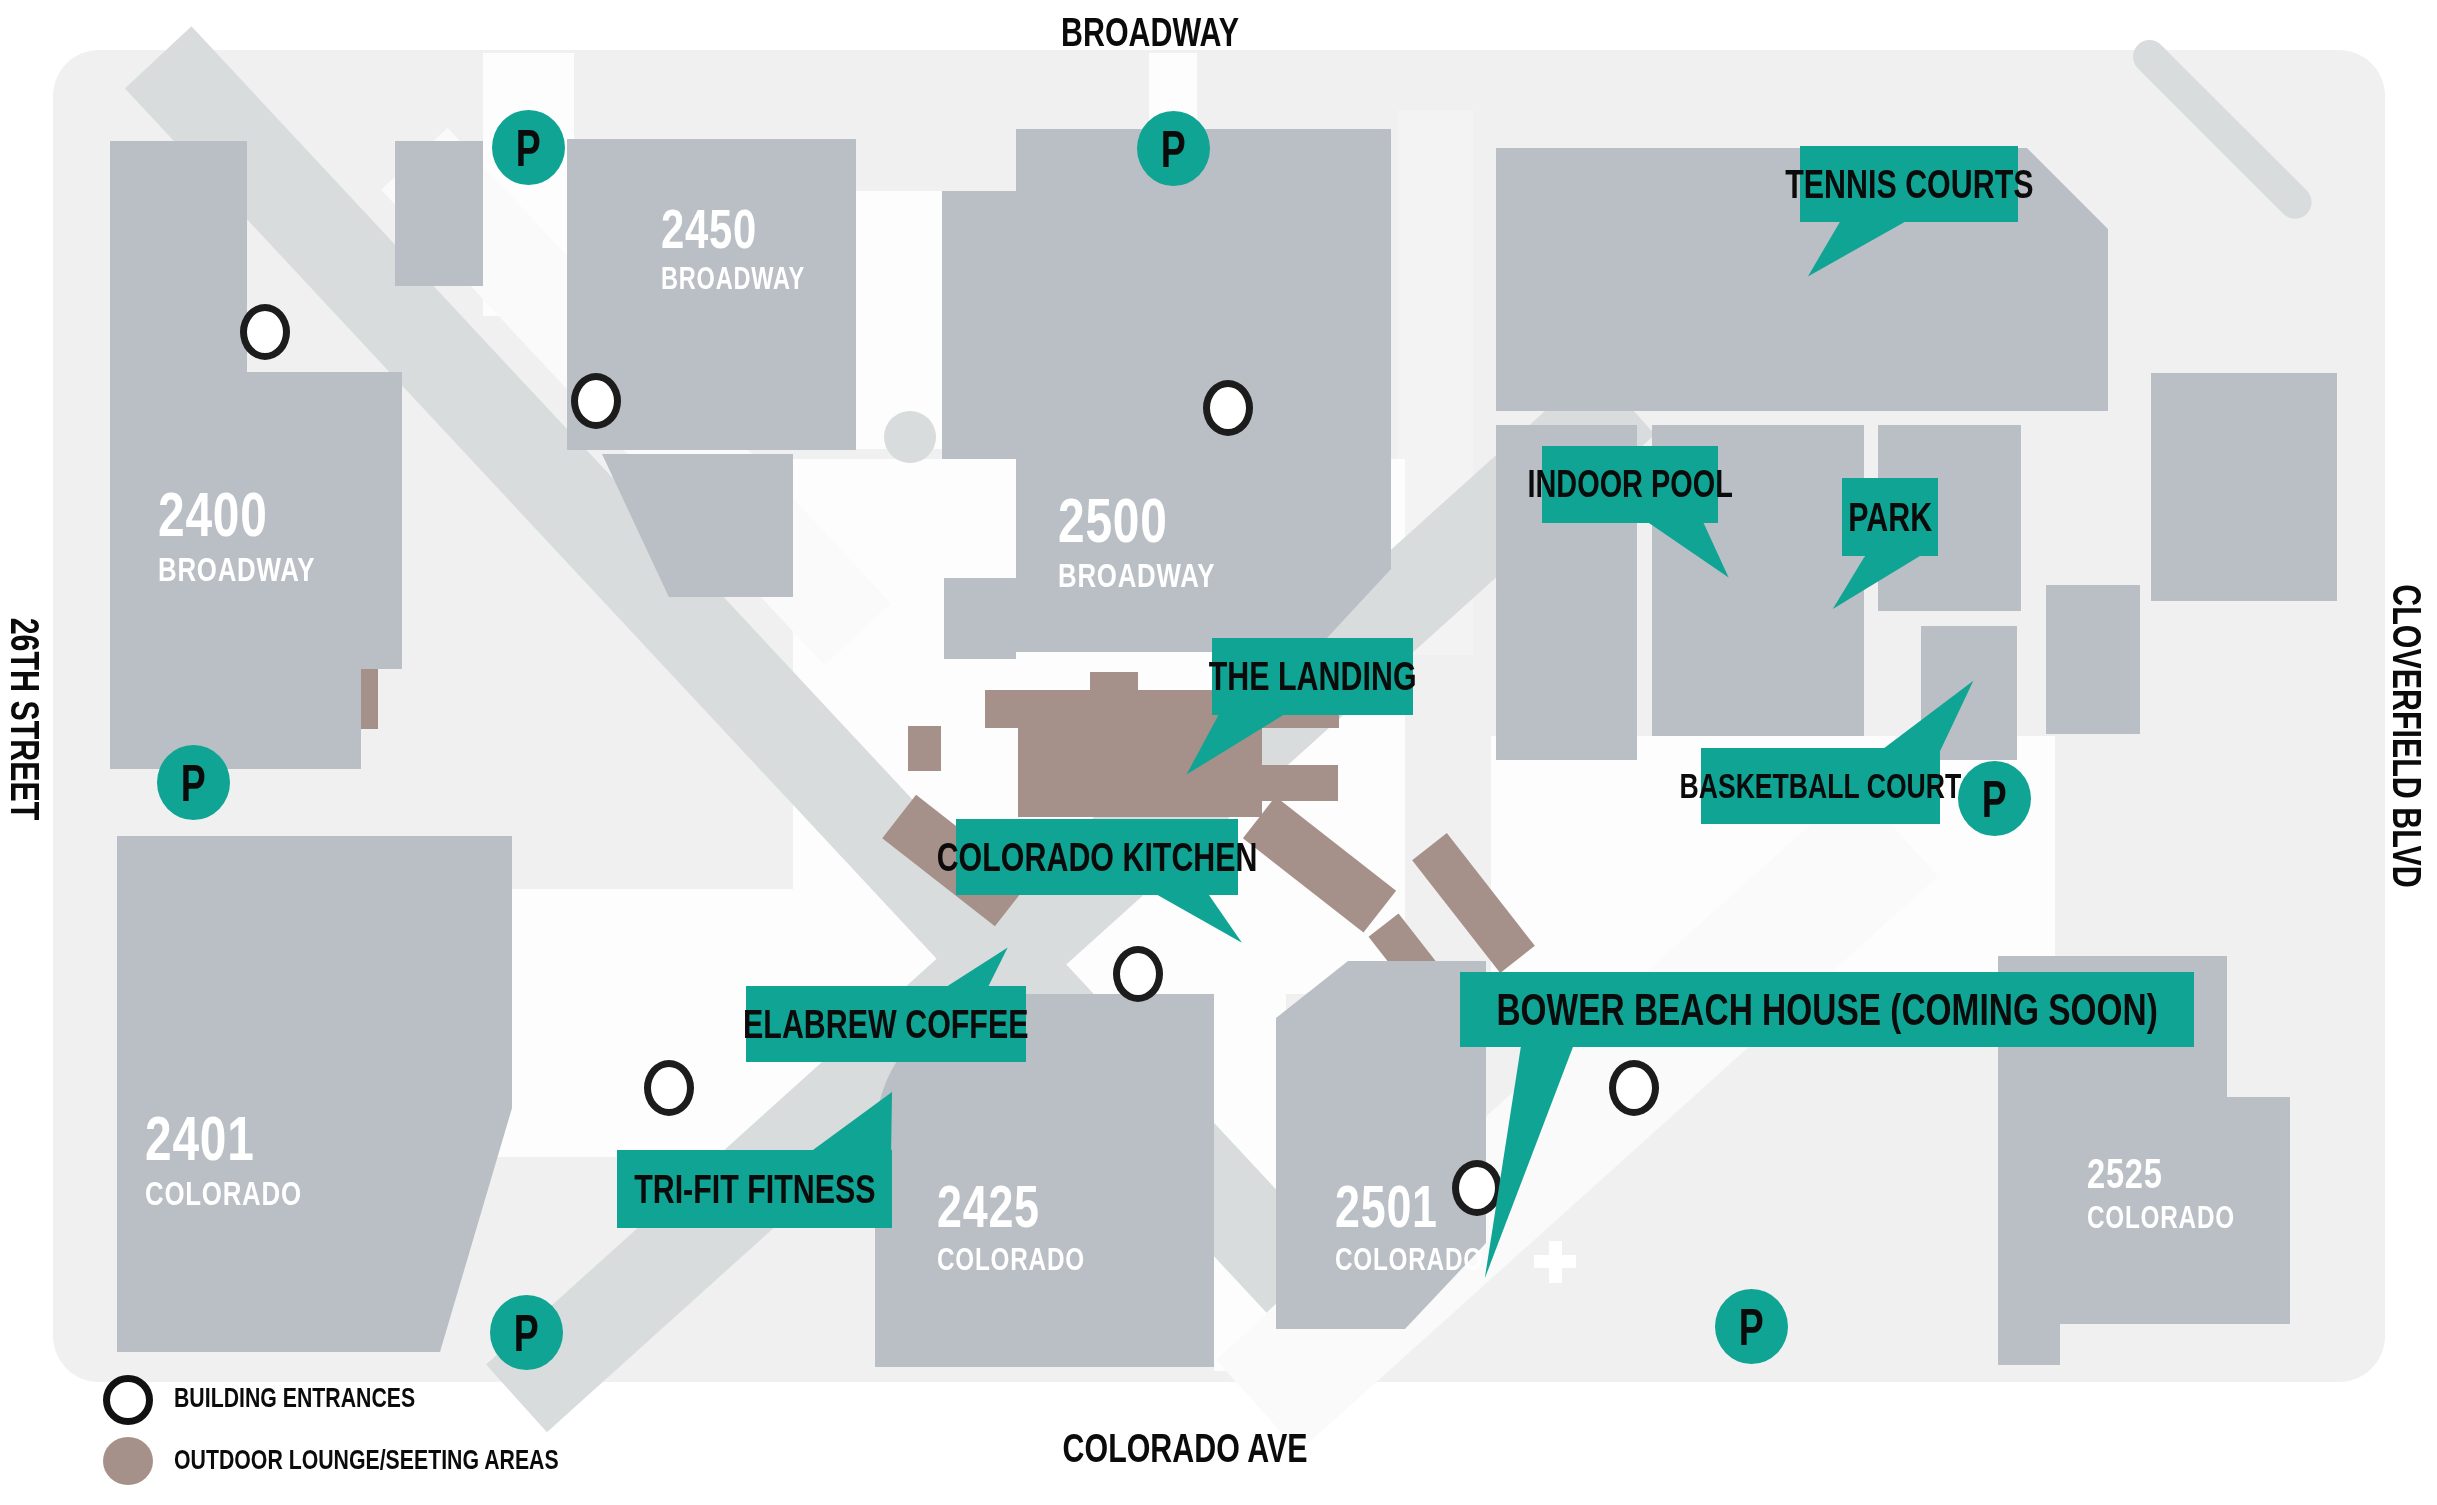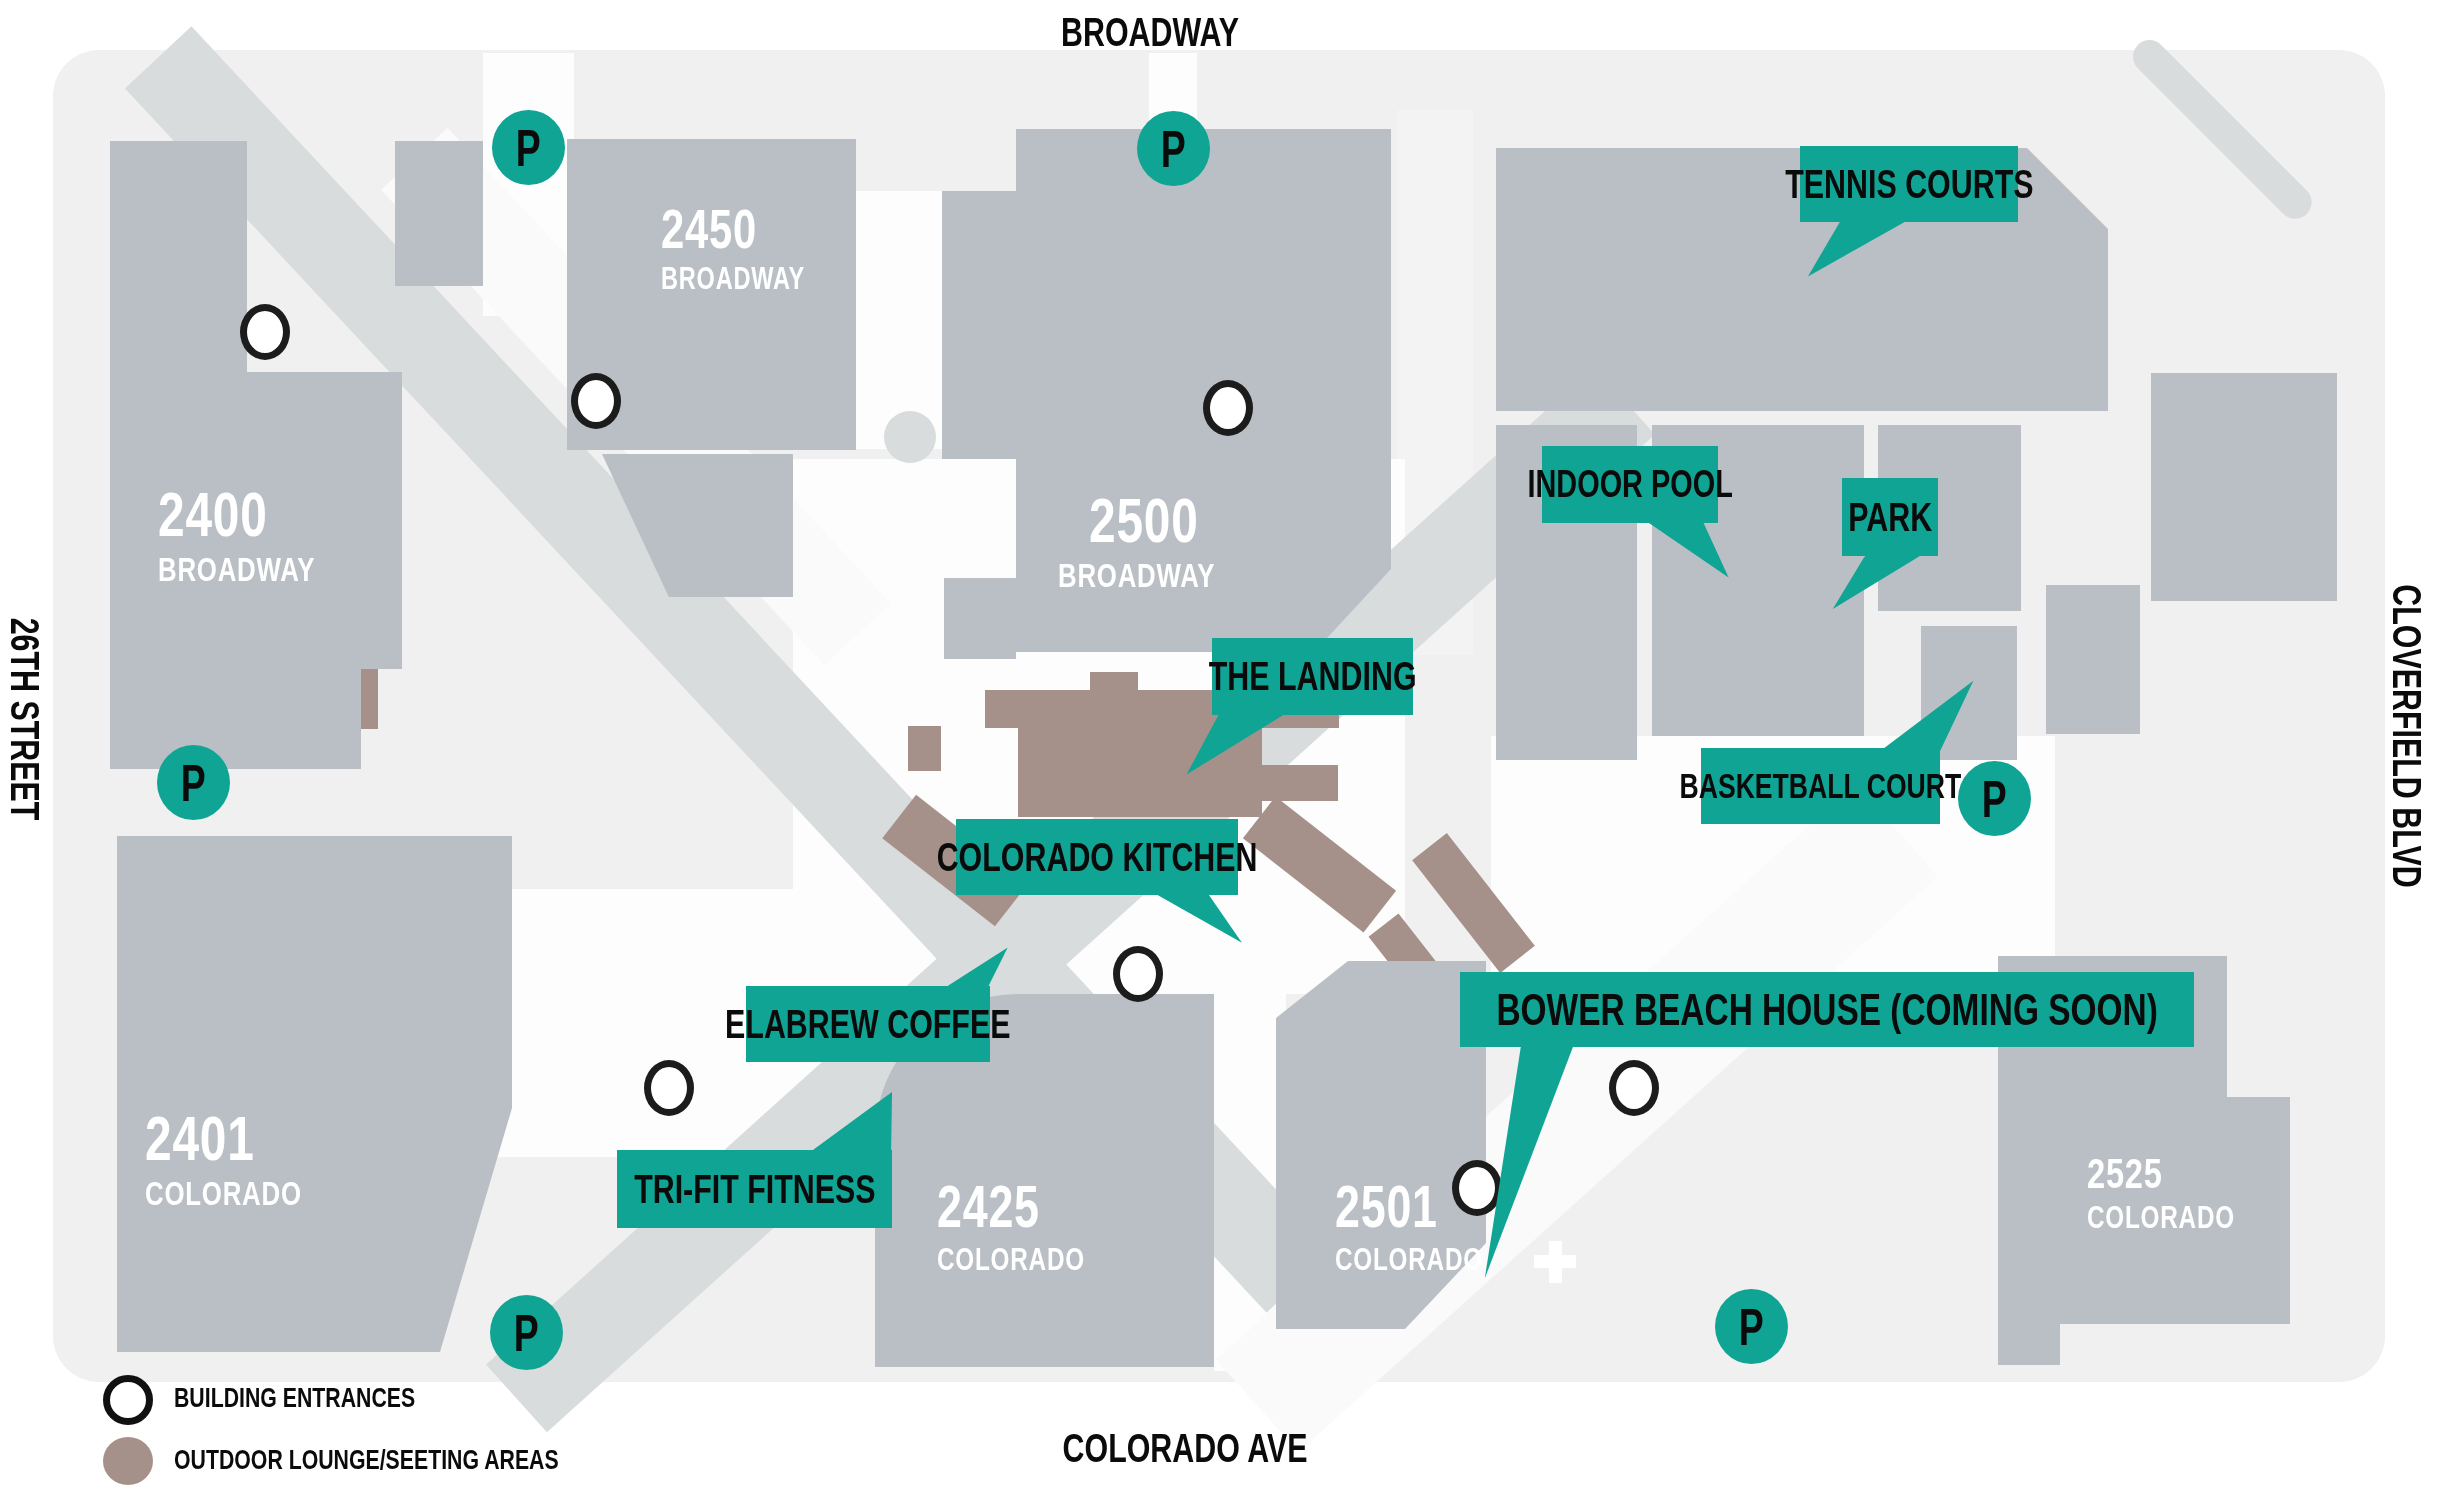--- a/index.html
+++ b/index.html
@@ -103,7 +103,7 @@
   <div class="bnum" style="font-size:55px;"><span class="cndl">2450</span></div>
   <div class="bstreet" style="font-size:31px;"><span class="cndl">BROADWAY</span></div>
 </div>
-<div class="abs blabel" style="left:1058px;top:489px;text-align:center;">
+<div class="abs blabel" style="left:1058px;top:489px;">
   <div class="bnum"><span class="cndl">2500</span></div>
   <div class="bstreet"><span class="cndl">BROADWAY</span></div>
 </div>

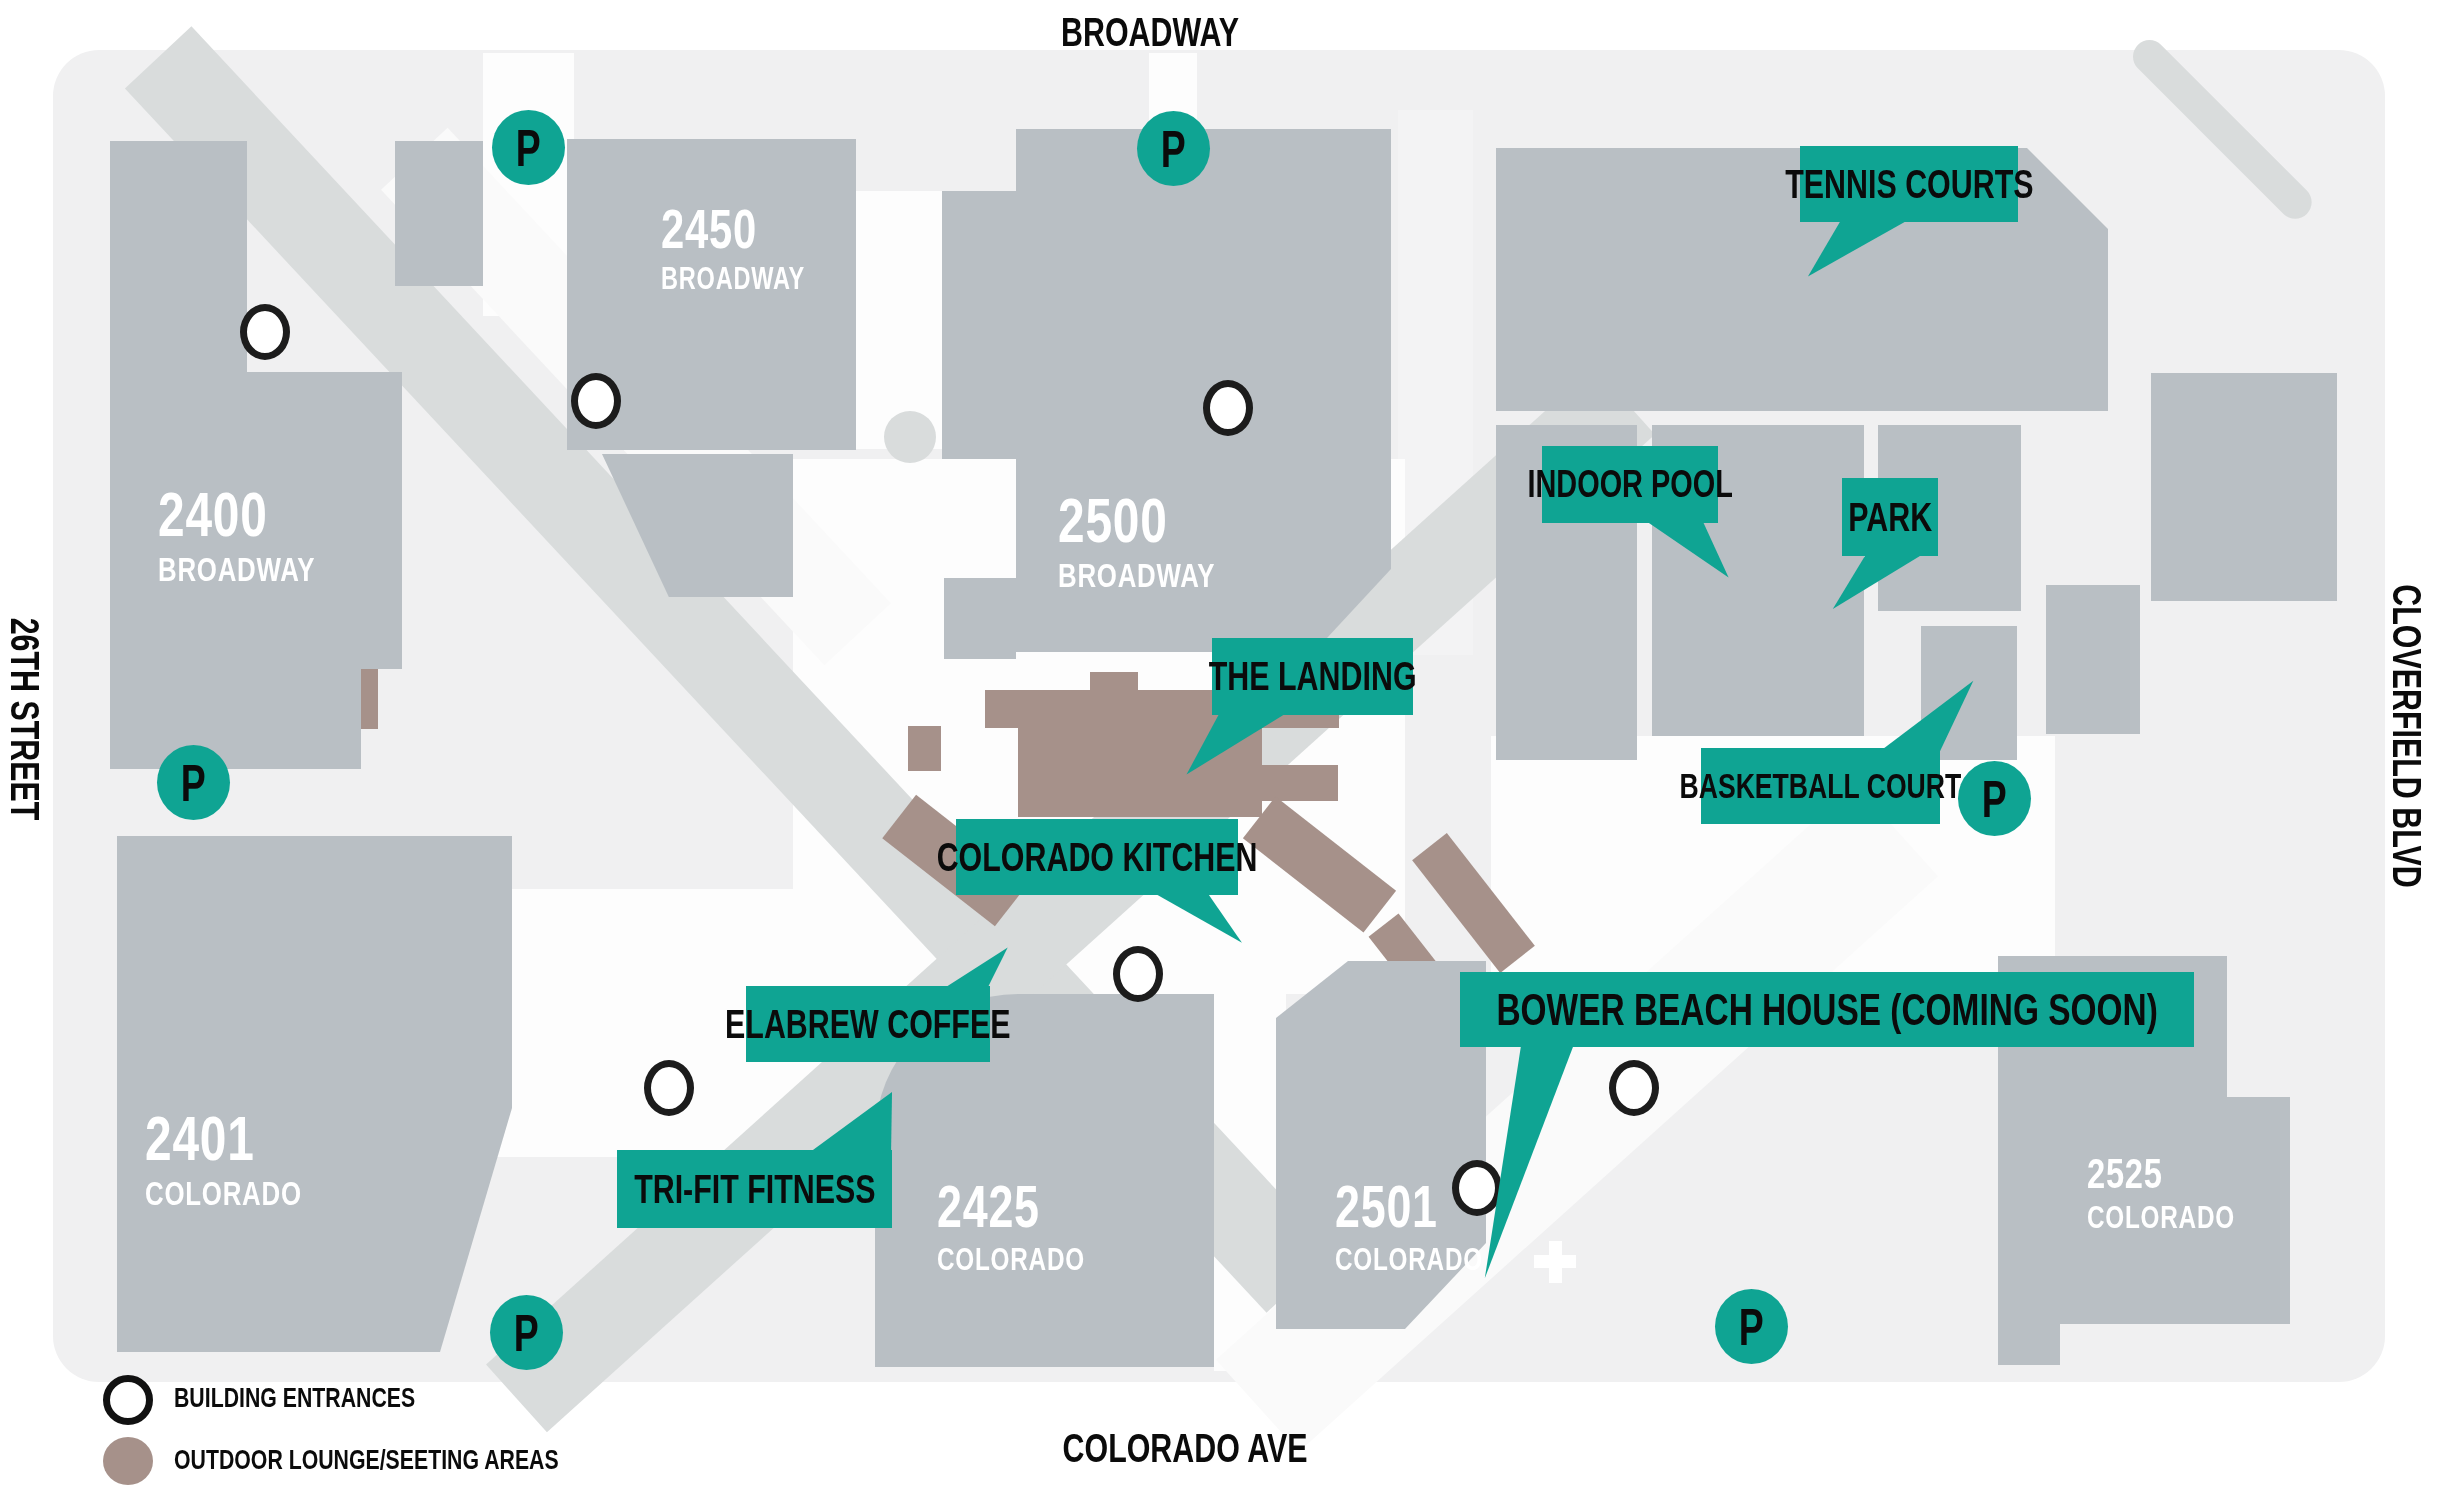--- a/index.html
+++ b/index.html
@@ -165,7 +165,7 @@
 <div class="abs callout" style="left:956px;top:819px;width:282px;height:76px;font-size:40px;">
     <span class="cnd">COLORADO KITCHEN</span>
   </div>
-<div class="abs callout" style="left:746px;top:986px;width:244px;height:76px;font-size:40px;">
+<div class="abs callout" style="left:746px;top:986px;width:280px;height:76px;font-size:40px;">
     <span class="cnd">ELABREW COFFEE</span>
   </div>
 <div class="abs callout" style="left:617px;top:1150px;width:275px;height:78px;font-size:40px;">

